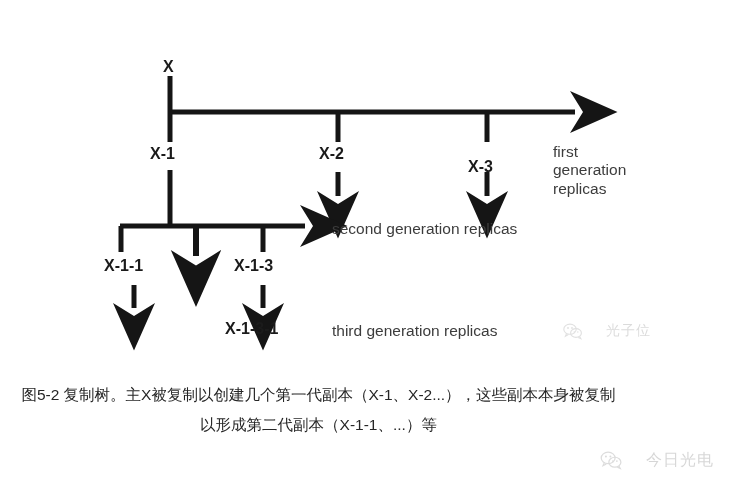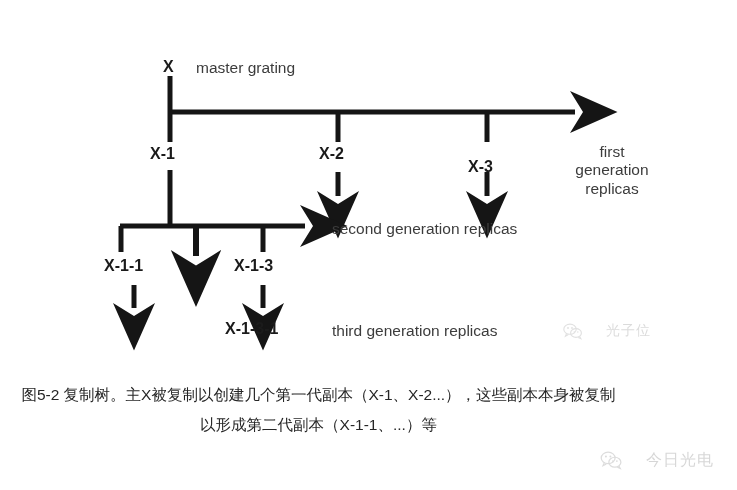--- a/index.html
+++ b/index.html
@@ -163,7 +163,6 @@
 
   <div class="diagram-label" style="left:163px; top:58px;">X</div>
 
-  <div class="annot-label" style="left:196px; top:59px;">master grating</div>
 
   <div class="diagram-label" style="left:150px; top:145px;">X-1</div>
 

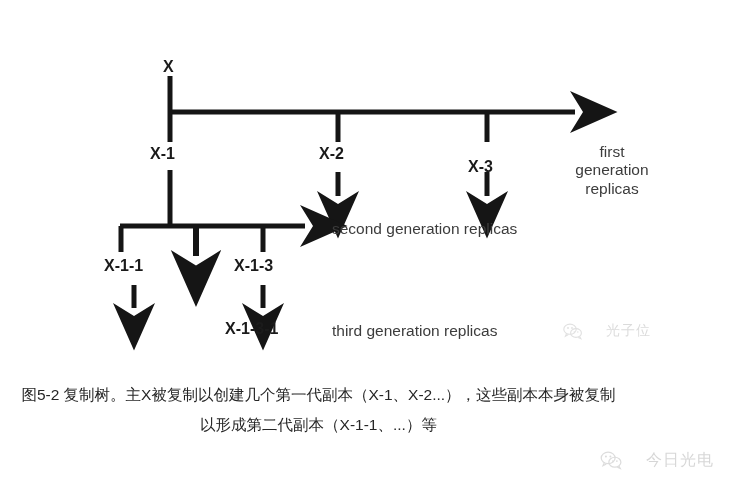--- a/index.html
+++ b/index.html
@@ -57,7 +57,7 @@
     font-weight: normal;
     font-size: 15.5px;
     color: #3c3c3c;
-    text-align: center;
+    text-align: left;
     line-height: 1.18;
   }
 

